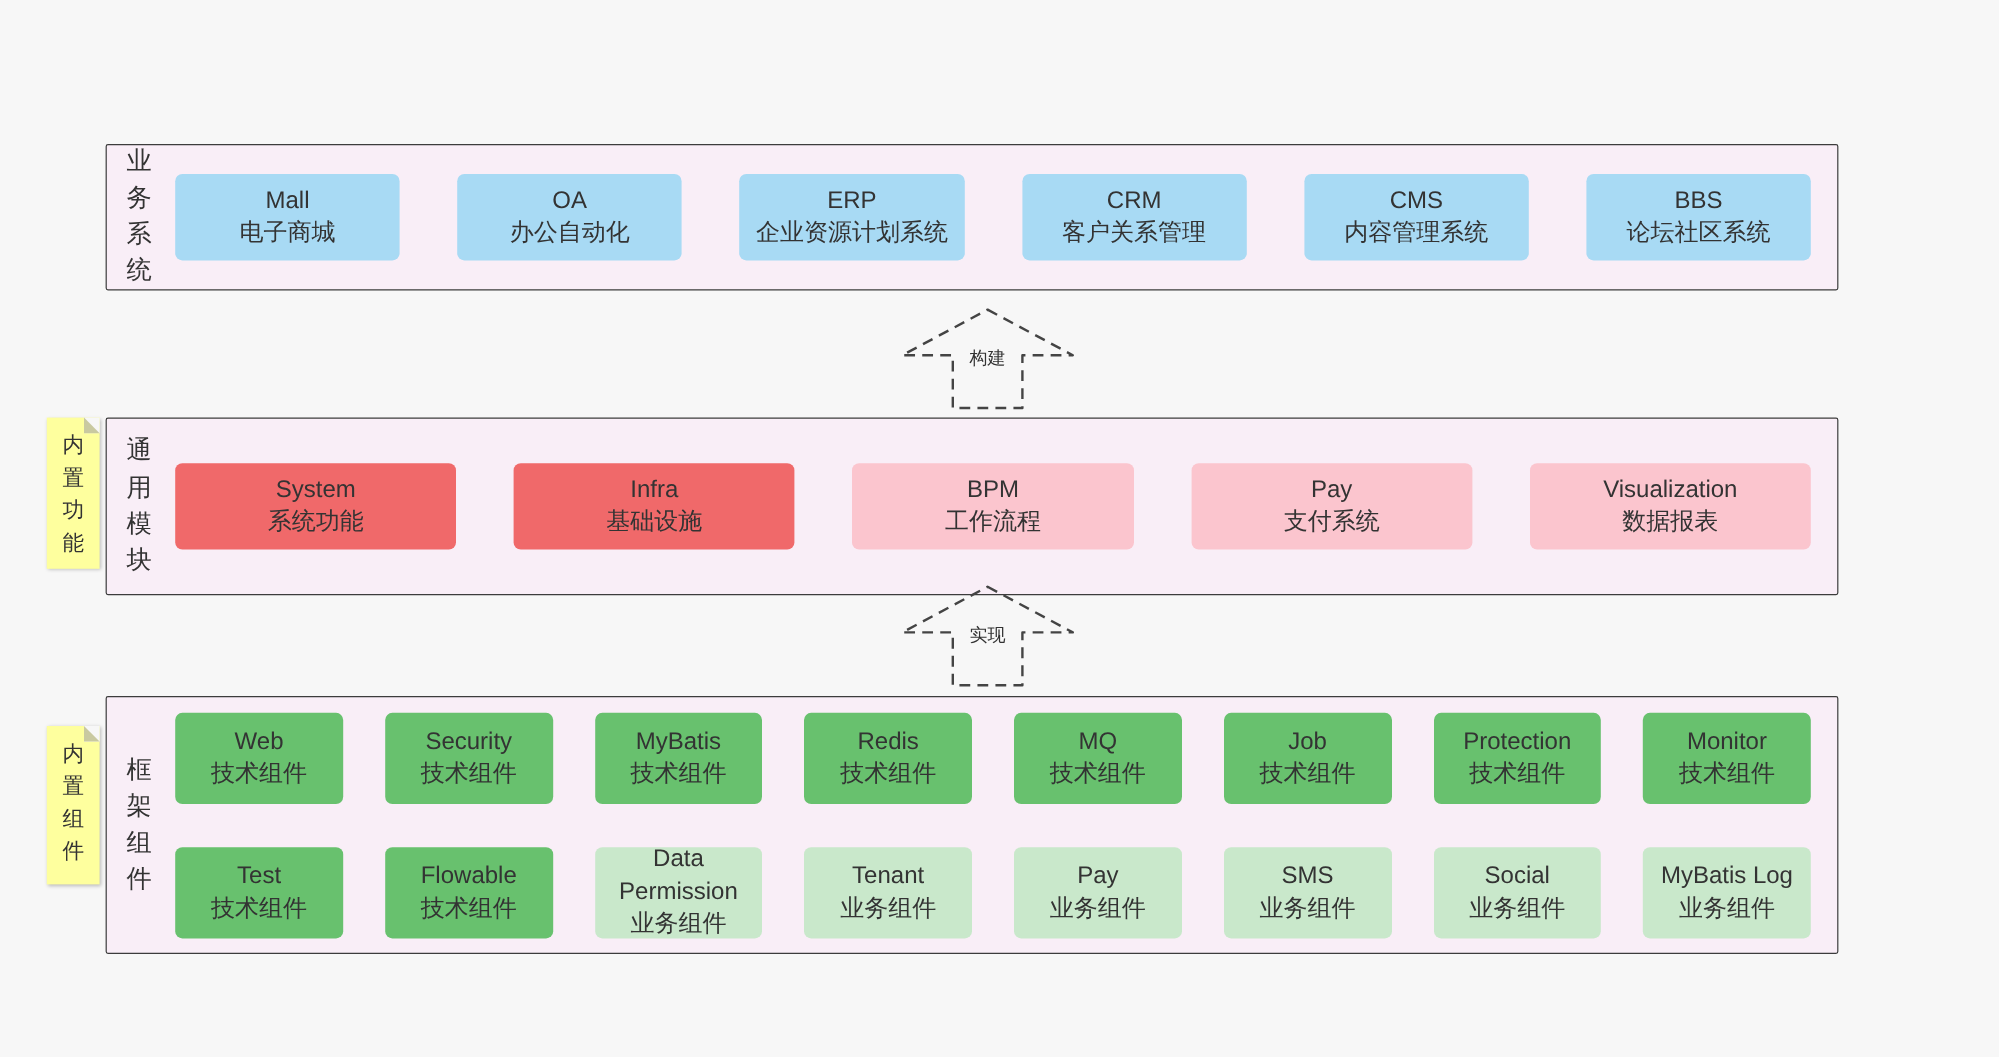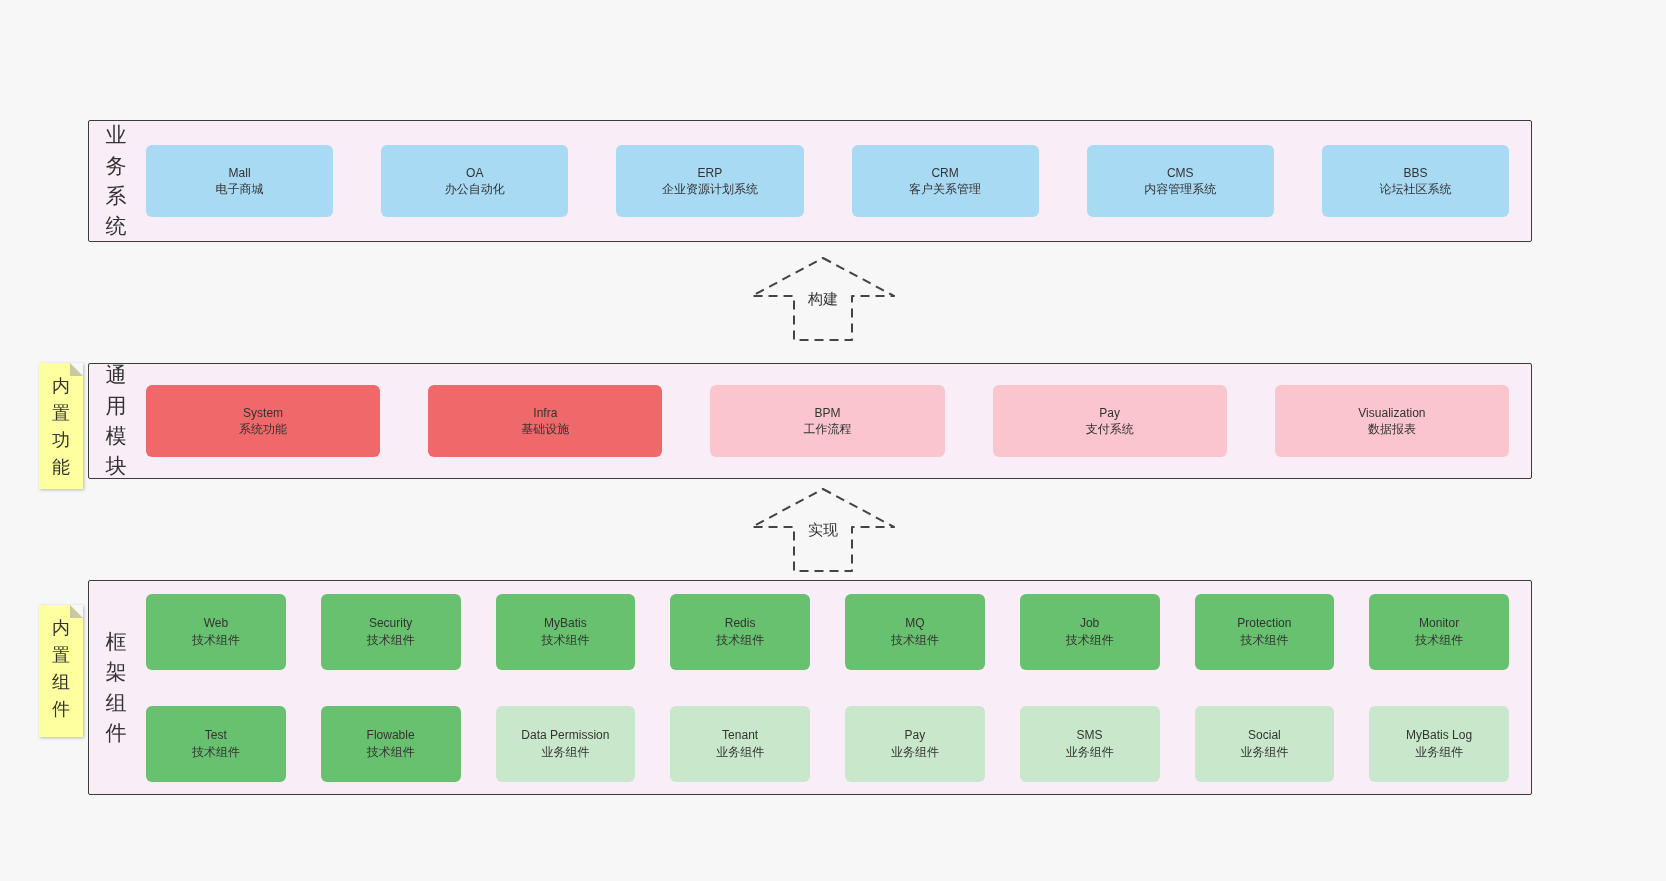--- a/index.html
+++ b/index.html
@@ -41,7 +41,7 @@
   .box{
     flex:1;height:72px;border-radius:6px;
     display:flex;flex-direction:column;justify-content:center;align-items:center;
-    text-align:center;font-size:12px;line-height:1.35;padding:2px 4px;
+    text-align:center;font-size:20px;line-height:1.35;padding:2px 4px;
   }
   .rows .box{height:76px;}
   .box.blue{background:var(--blue);}

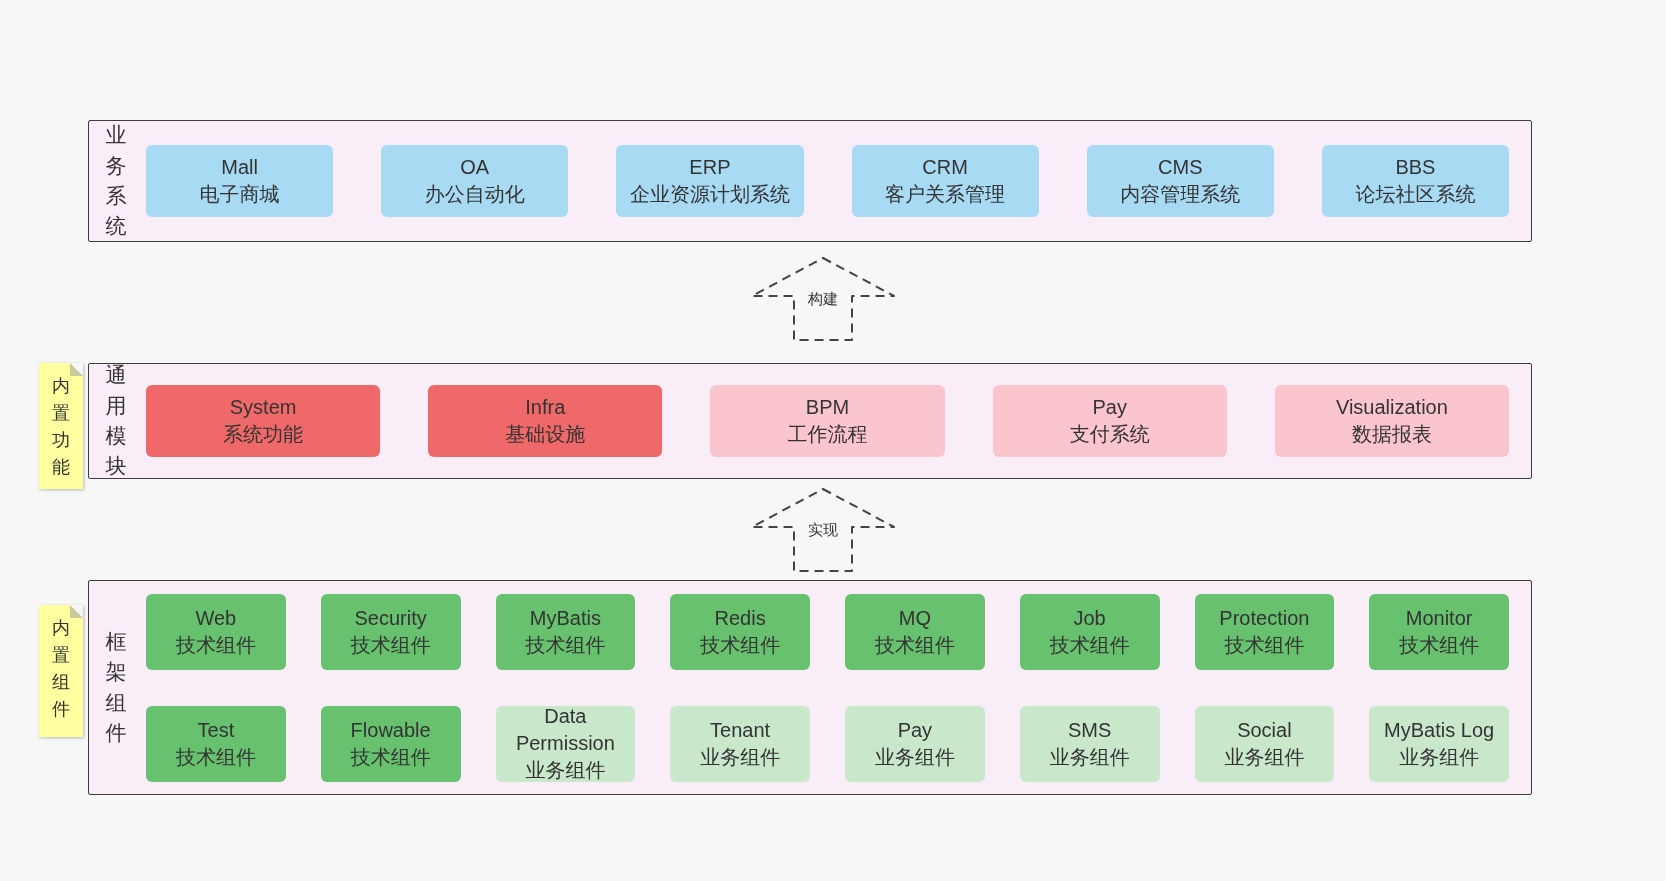--- a/index.html
+++ b/index.html
@@ -123,7 +123,7 @@
     </div>
   </div>
 
-  <section class="layer" style="top:363px;height:116px">
+  <section class="layer" style="top:348px;height:148px">
     <div class="note note-full">
       <div class="v-text">内置功能</div>
     </div>

